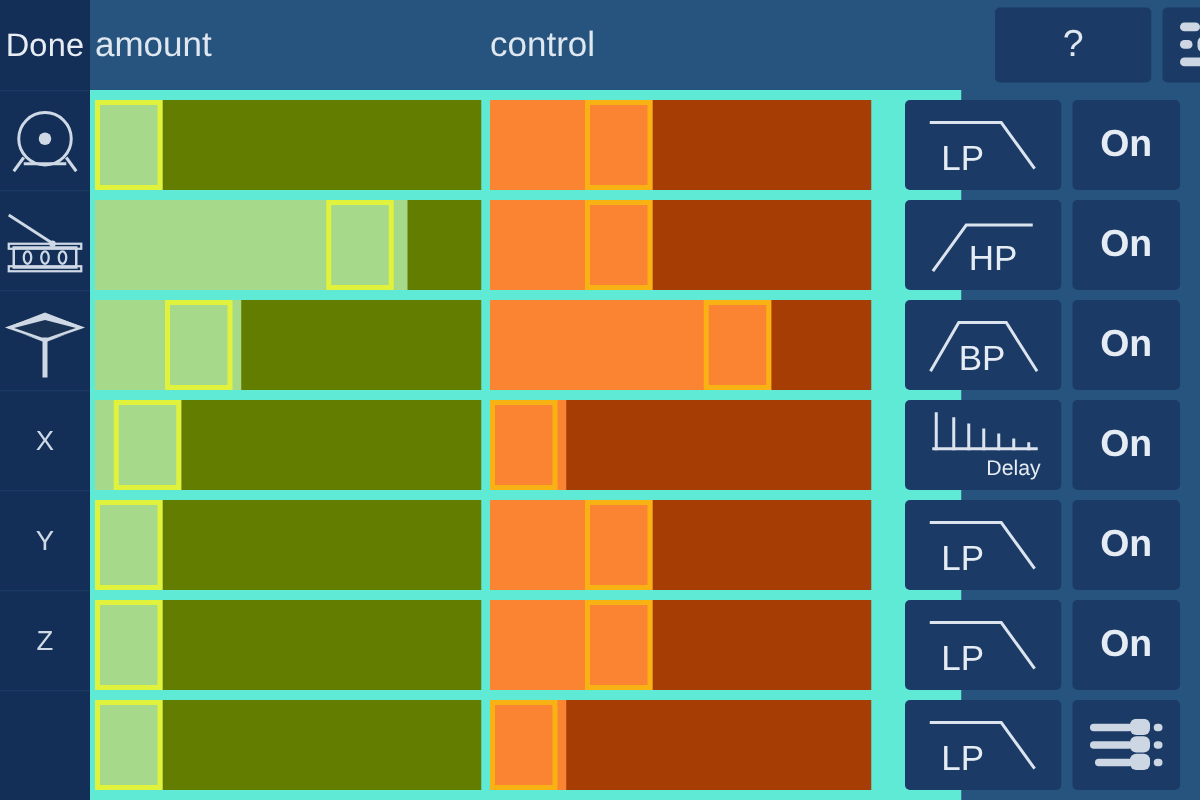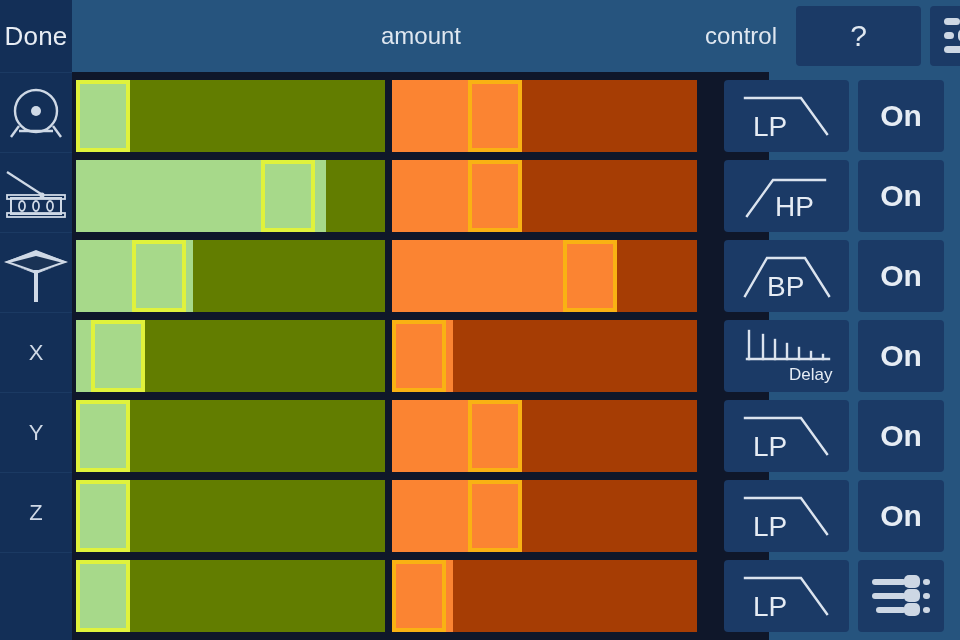--- a/index.html
+++ b/index.html
@@ -18,7 +18,7 @@
     position: relative;
     width: 769px;
     height: 640px;
-    background: #0f172a;
+    background: #5eead4;
   }
 
   

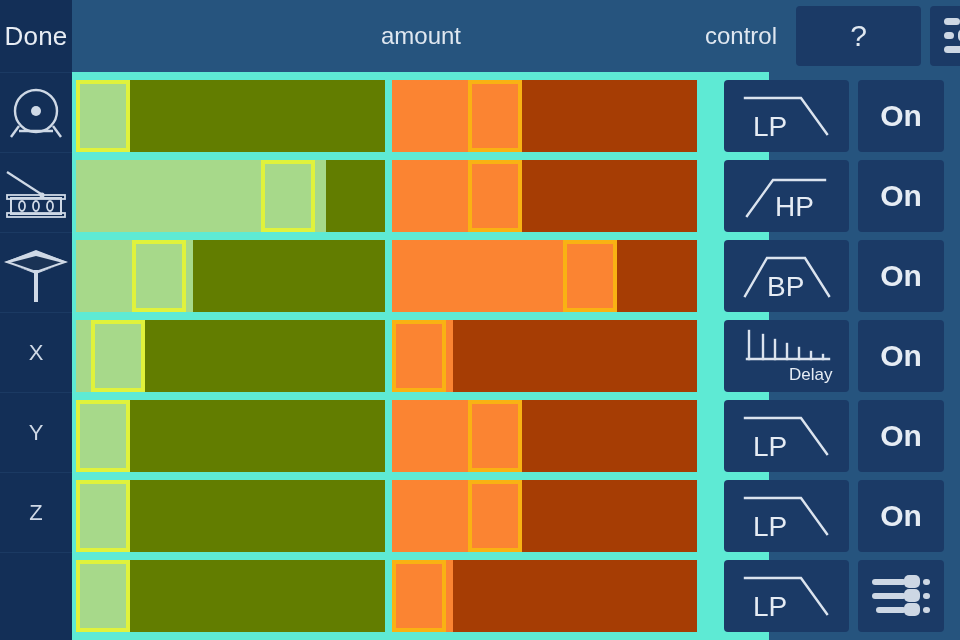--- a/index.html
+++ b/index.html
@@ -69,9 +69,9 @@
     height: 72px;
     display: flex;
     align-items: center;
-    justify-content: flex-end;
+    justify-content: flex-start;
     color: #dfe7f0;
-    font-size: 24px;
+    font-size: 28px;
   }
   .hdr-amount { left: 4px;  width: 385px; }
   .hdr-control{ left: 320px; width: 385px; }

